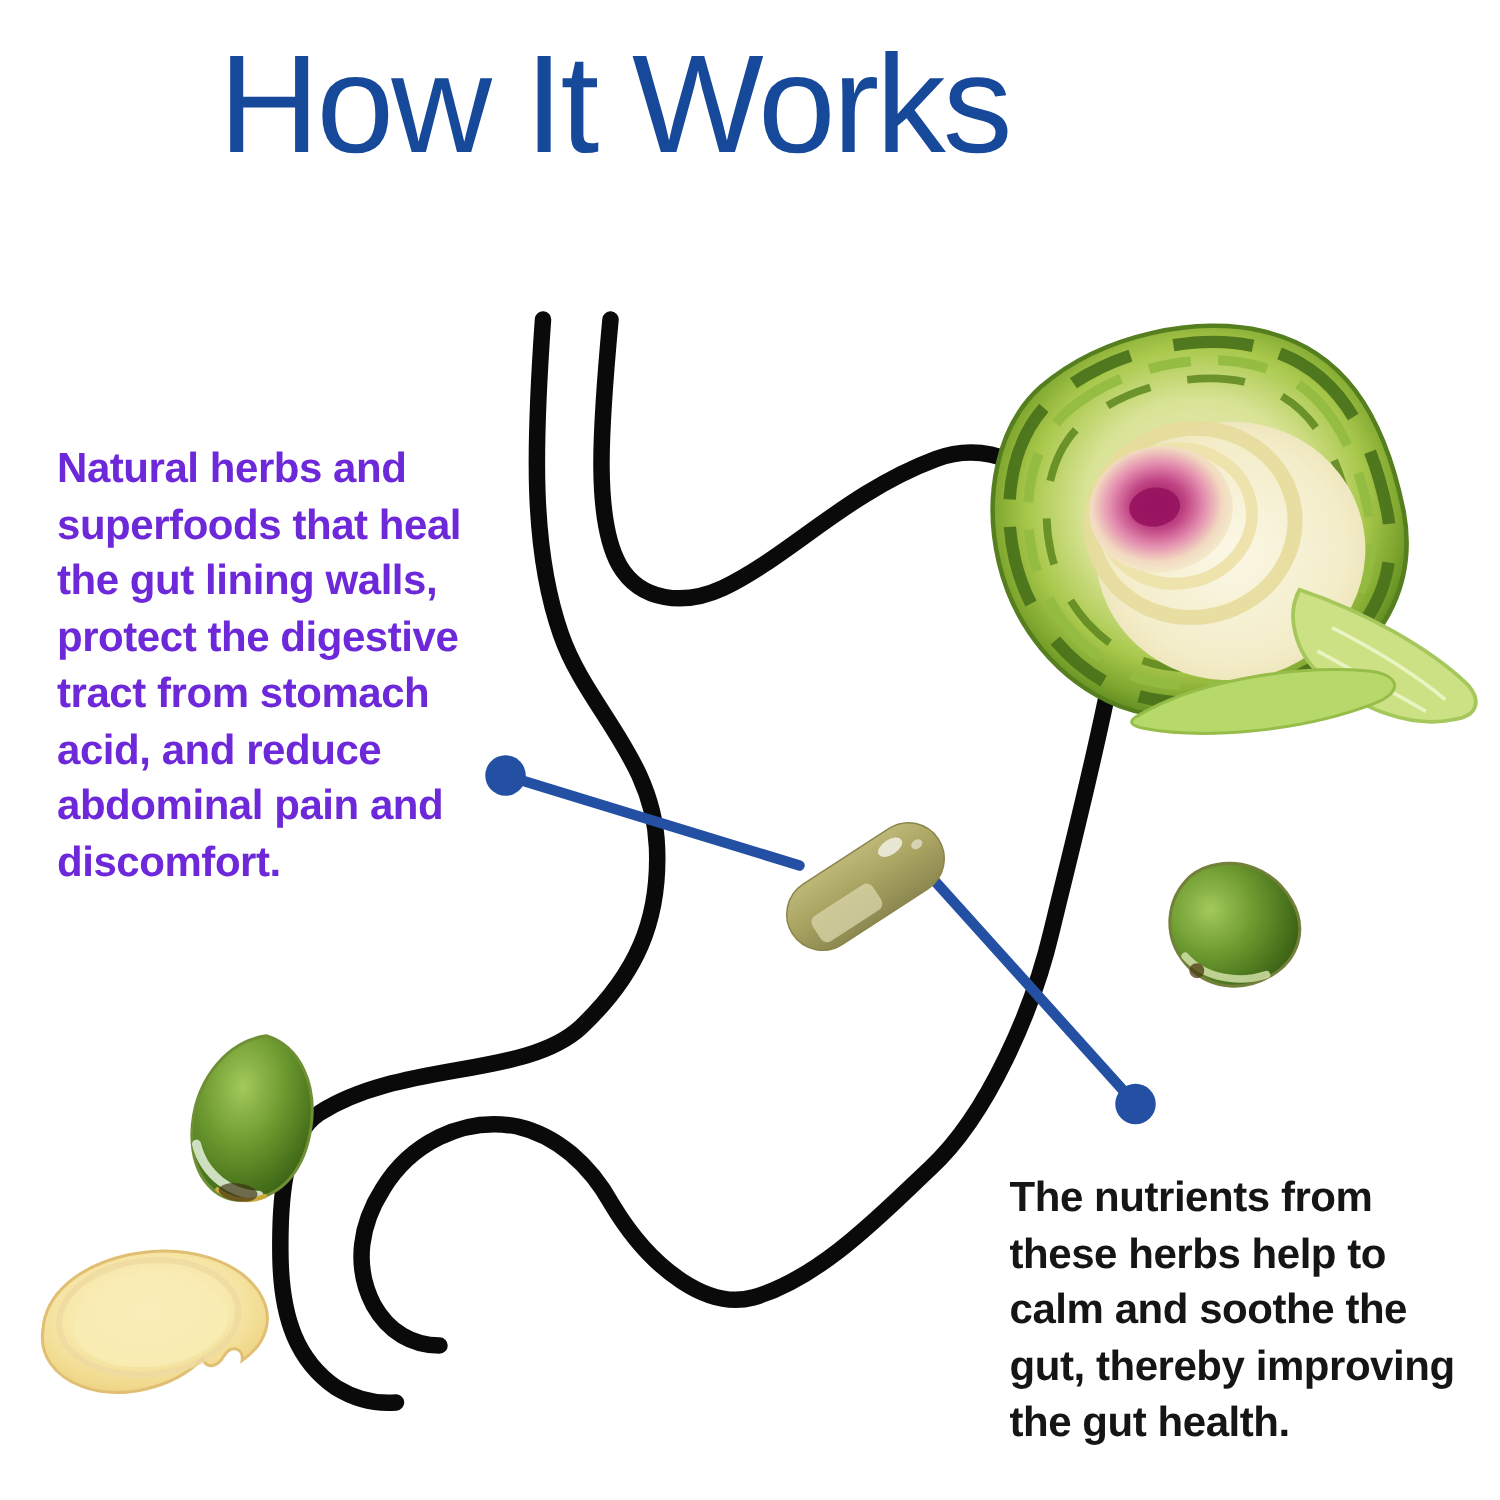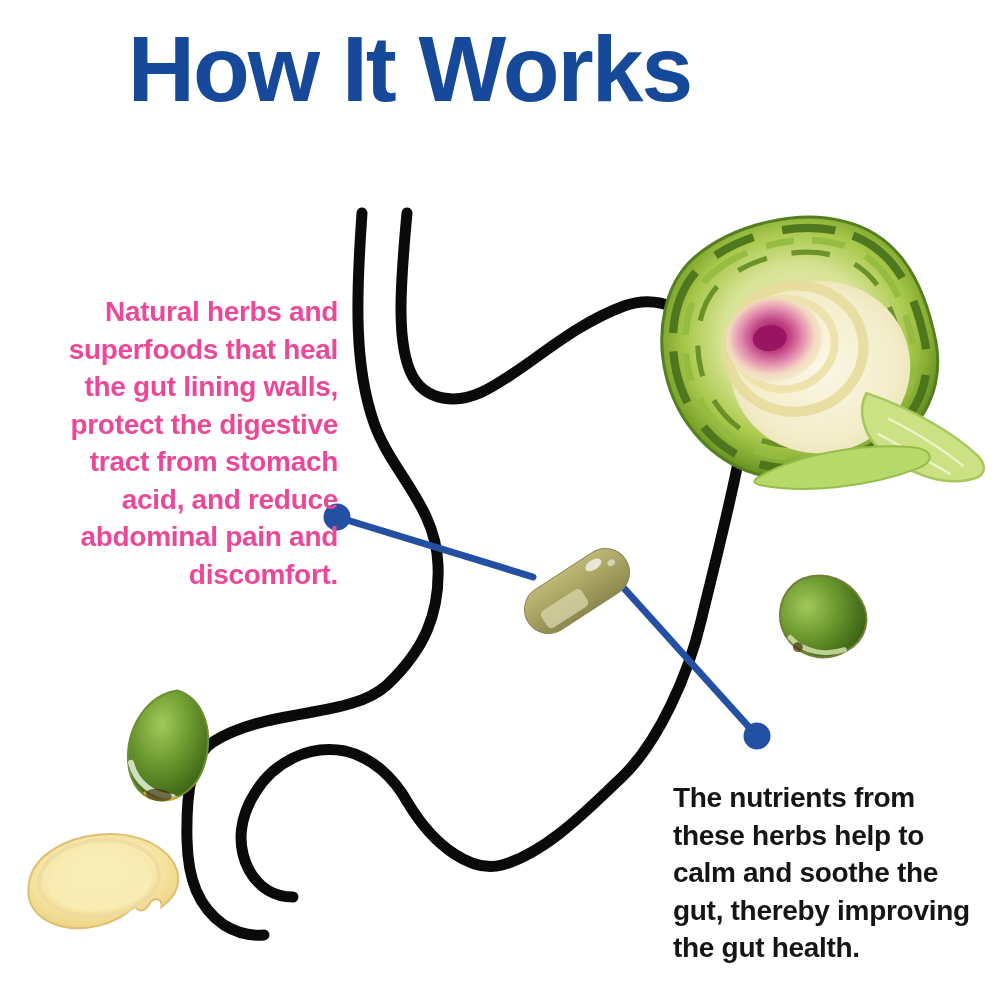--- a/index.html
+++ b/index.html
@@ -6,7 +6,7 @@
   .canvas{position:relative;width:1000px;height:1000px;background:#ffffff;overflow:hidden;
           font-family:"Liberation Sans",sans-serif;}
   .title{position:absolute;top:18px;left:0;width:819px;margin:0;text-align:center;
-         font-size:93px;font-weight:bold;letter-spacing:-2px;line-height:1.1;}
+         font-size:93px;font-weight:normal;letter-spacing:-2px;line-height:1.1;}
   .art{position:absolute;left:0;top:0;width:1000px;height:1000px;}
   .callout{position:absolute;font-weight:bold;font-size:28px;line-height:37.5px;
            letter-spacing:-0.3px;}

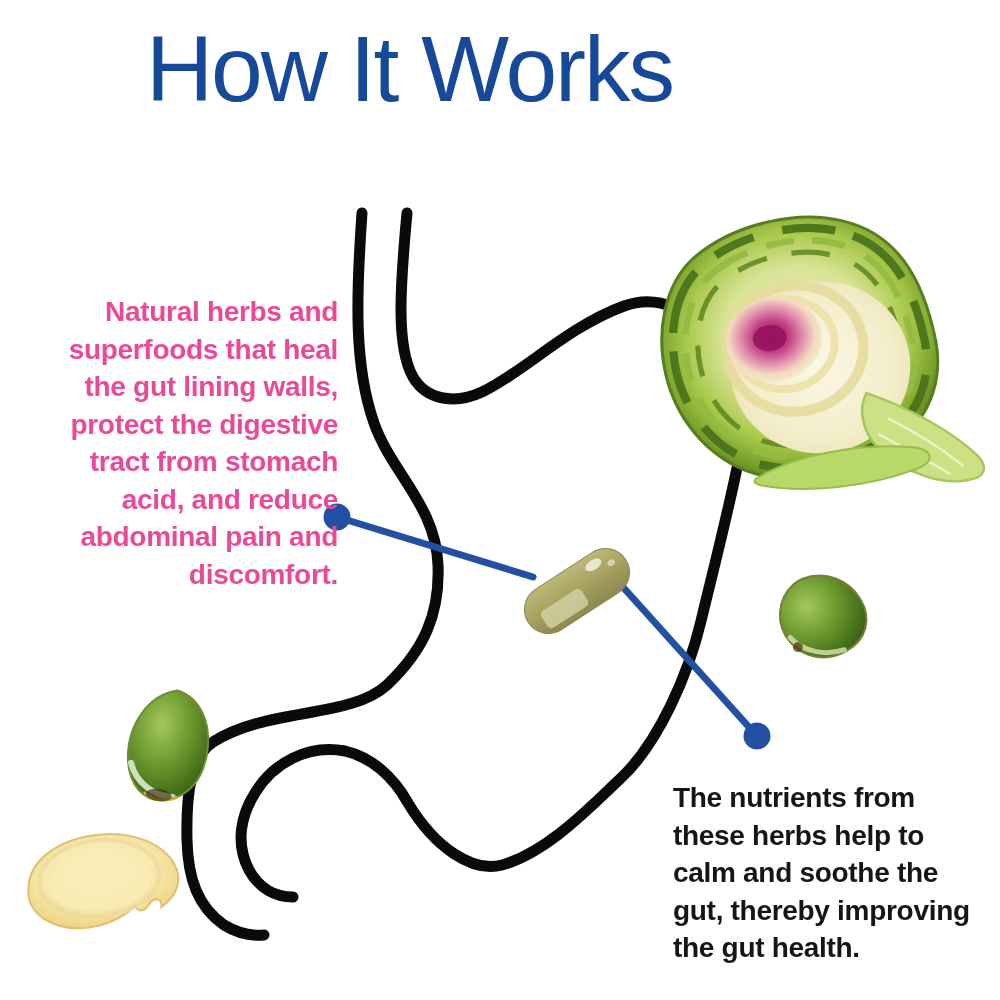--- a/index.html
+++ b/index.html
@@ -137,7 +137,7 @@
     </g>
   </svg>
 
-  <div class="callout callout-left" style="color: #ec4899; text-align: right;">Natural herbs and<br>superfoods that heal<br>the gut lining walls,<br>protect the digestive<br>tract from stomach<br>acid, and reduce<br>abdominal pain and<br>discomfort.</div>
+  <div class="callout callout-left" style="color: #6d28d9;">Natural herbs and<br>superfoods that heal<br>the gut lining walls,<br>protect the digestive<br>tract from stomach<br>acid, and reduce<br>abdominal pain and<br>discomfort.</div>
 
   <div class="callout callout-right" style="color: rgb(21, 21, 21);">The nutrients from<br>these herbs help to<br>calm and soothe the<br>gut, thereby improving<br>the gut health.</div>
 </div>

